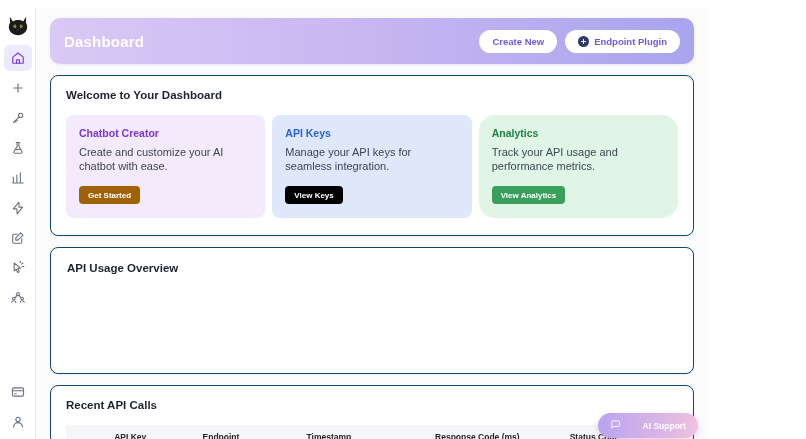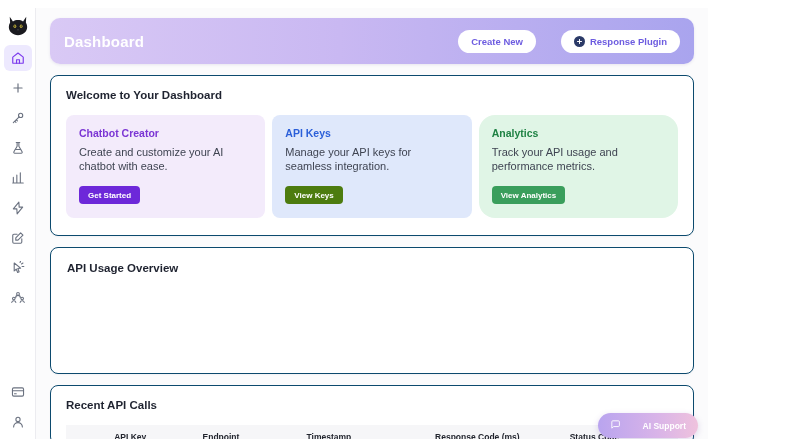--- a/index.html
+++ b/index.html
@@ -110,7 +110,7 @@
   .header-actions {
     display: flex;
     align-items: center;
-    gap: 25px;
+    gap: 8px;
   }
 
   .btn-pill {

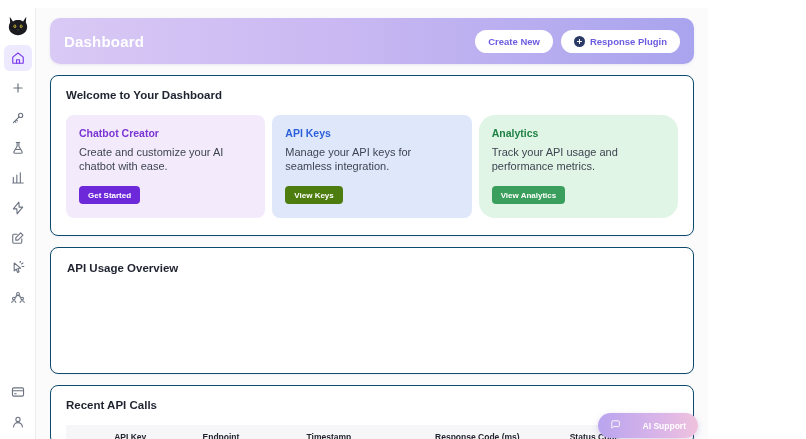--- a/index.html
+++ b/index.html
@@ -405,7 +405,7 @@
               <path d="M12 5 v14 M5 12 h14"></path>
             </svg>
           </span>
-          <span>Response Plugin</span>
+          <span>Endpoint Plugin</span>
         </button>
       </div>
     </header>

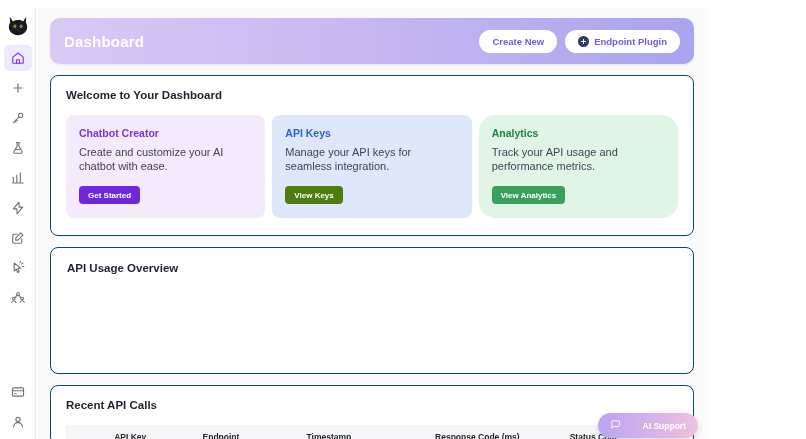--- a/index.html
+++ b/index.html
@@ -205,7 +205,7 @@
     display: inline-flex;
     align-items: center;
   }
-  .purple .card-btn { background: #6d28d9; }
+  .purple .card-btn { background: #a16207; }
   .blue   .card-btn { background: #4d7c0f; }
   .green  .card-btn { background: #3a9e5c; }
 

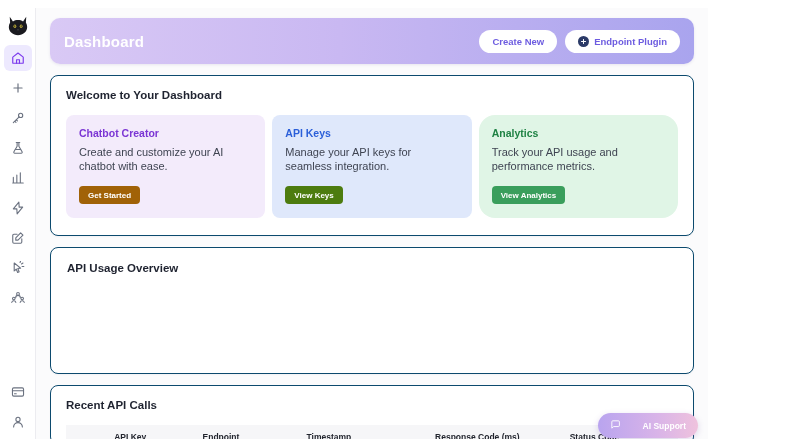--- a/index.html
+++ b/index.html
@@ -206,7 +206,7 @@
     align-items: center;
   }
   .purple .card-btn { background: #a16207; }
-  .blue   .card-btn { background: #4d7c0f; }
+  .blue   .card-btn { background: #000000; }
   .green  .card-btn { background: #3a9e5c; }
 
   

